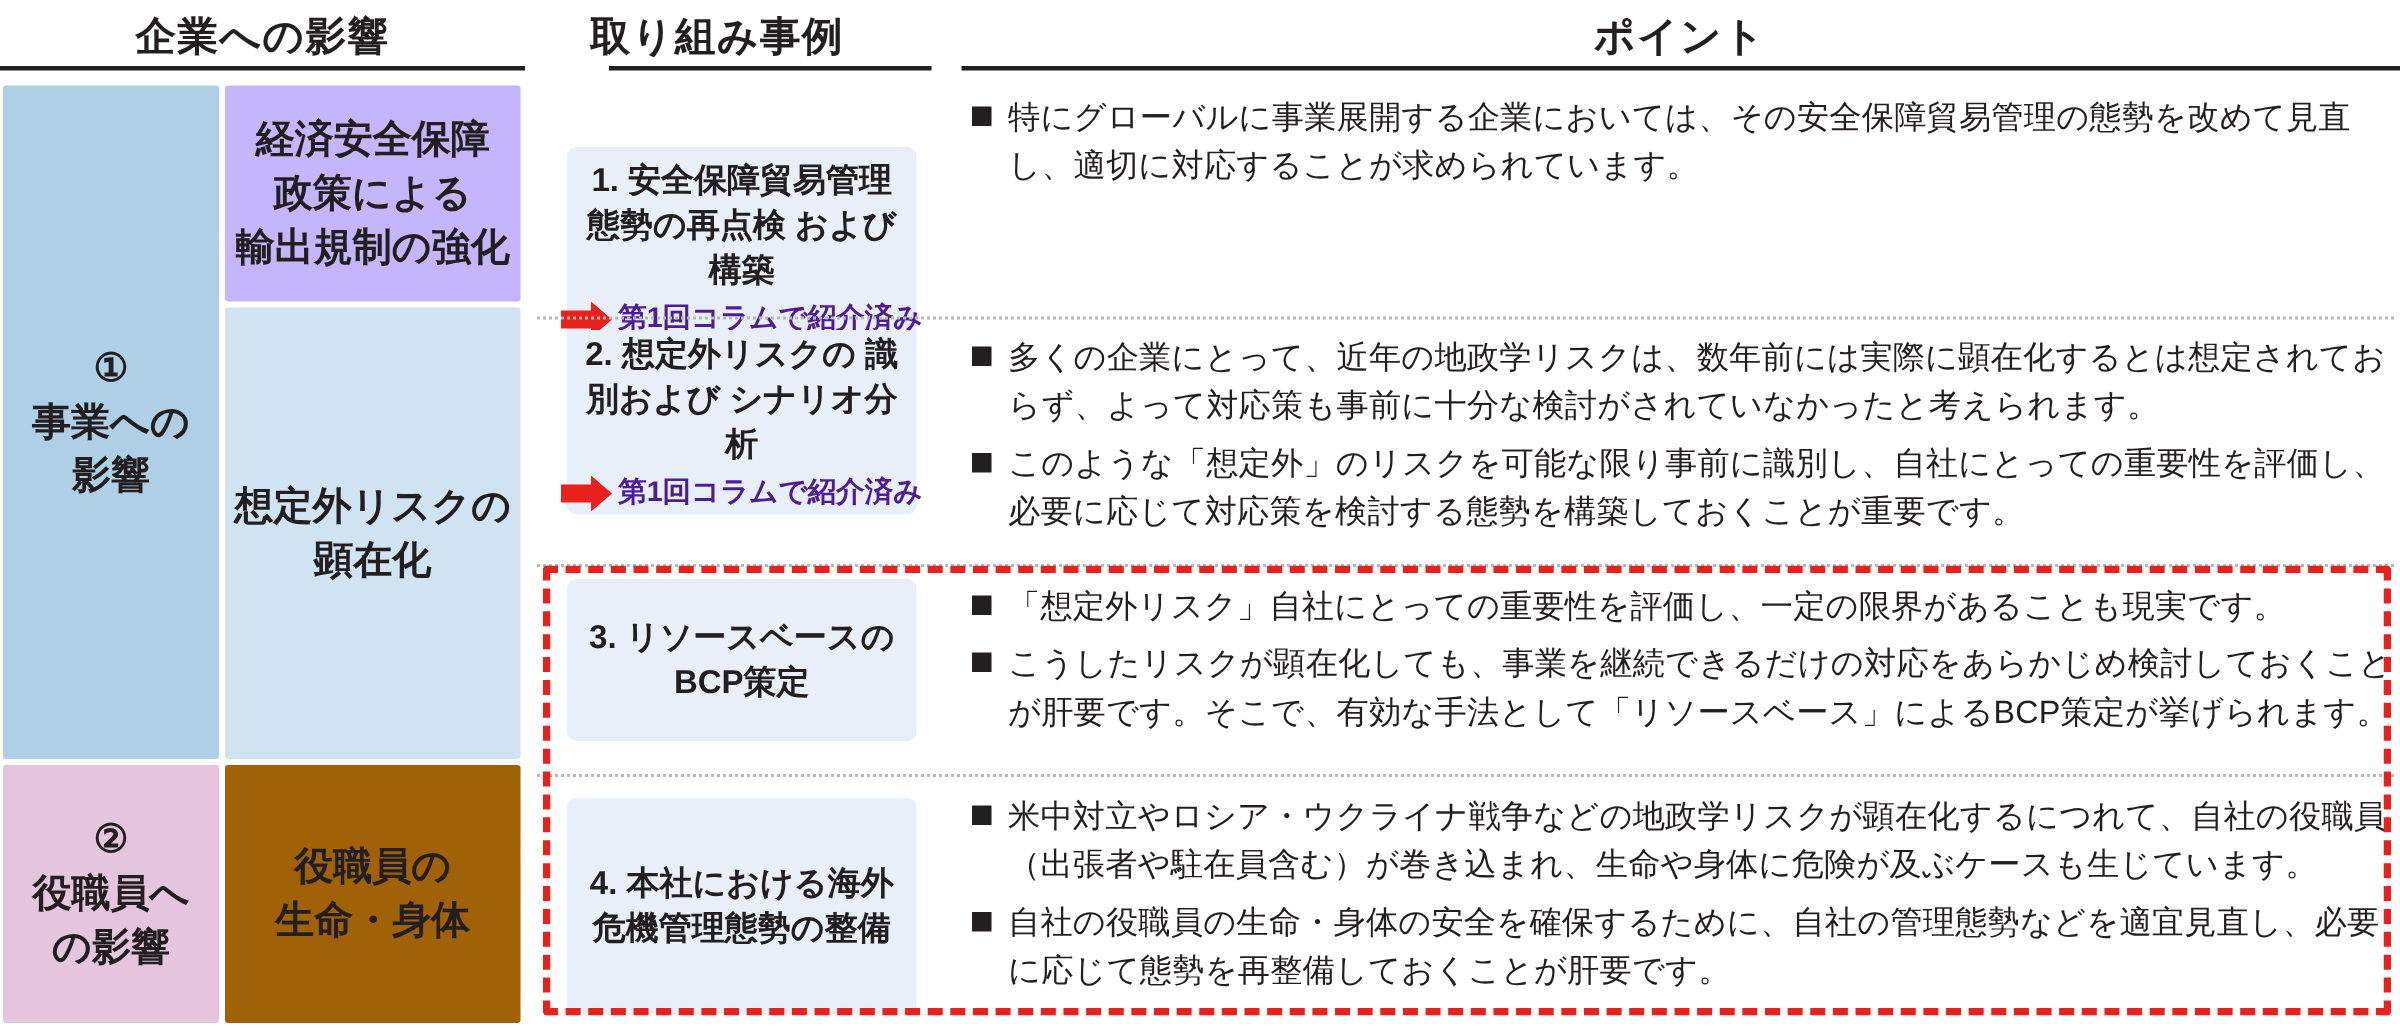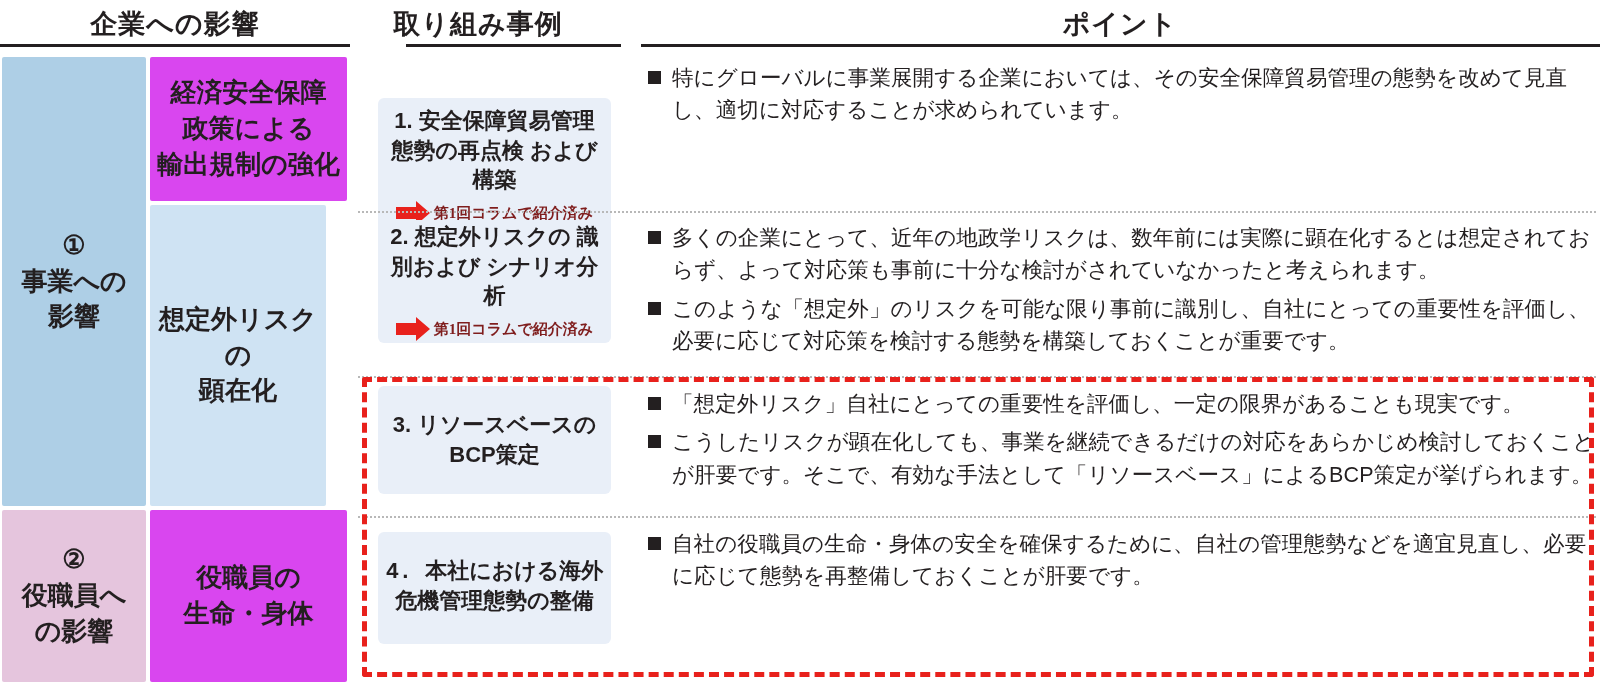--- a/index.html
+++ b/index.html
@@ -69,7 +69,7 @@
   }
   #blk-sub1 {
     left: 150px; top: 57px; width: 197px; height: 144px;
-    background: #d946ef;
+    background: #c4b5fd;
     font-size: 26px;
     font-family: Liberation Serif, serif;
   }

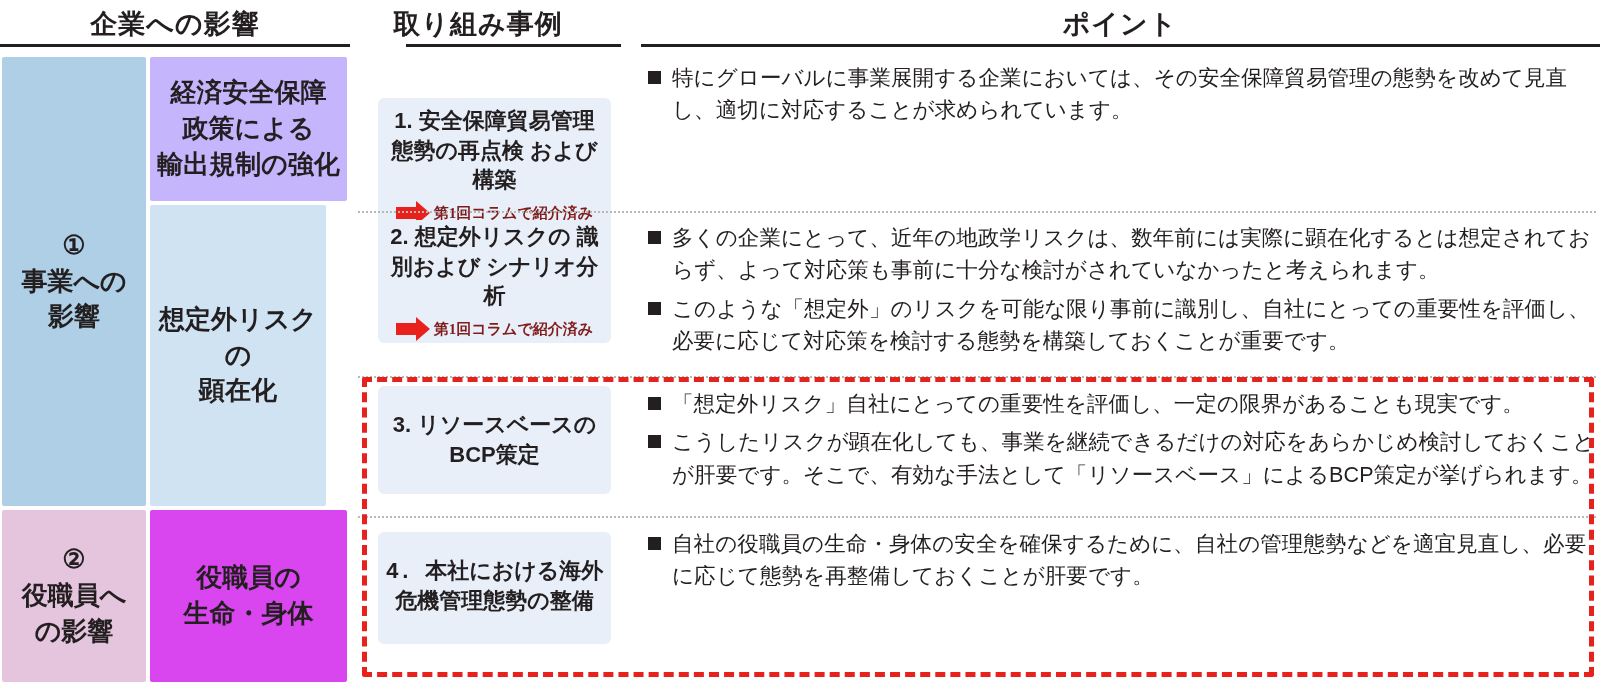--- a/index.html
+++ b/index.html
@@ -121,11 +121,10 @@
     flex: 0 0 auto;
   }
   .case-note-text {
-    color: #7f1d1d;
-    font-size: 15px;
+    color: #4c1d95;
+    font-size: 19px;
     font-weight: bold;
     white-space: nowrap;
-    font-family: Liberation Serif, serif;
   }
 
   

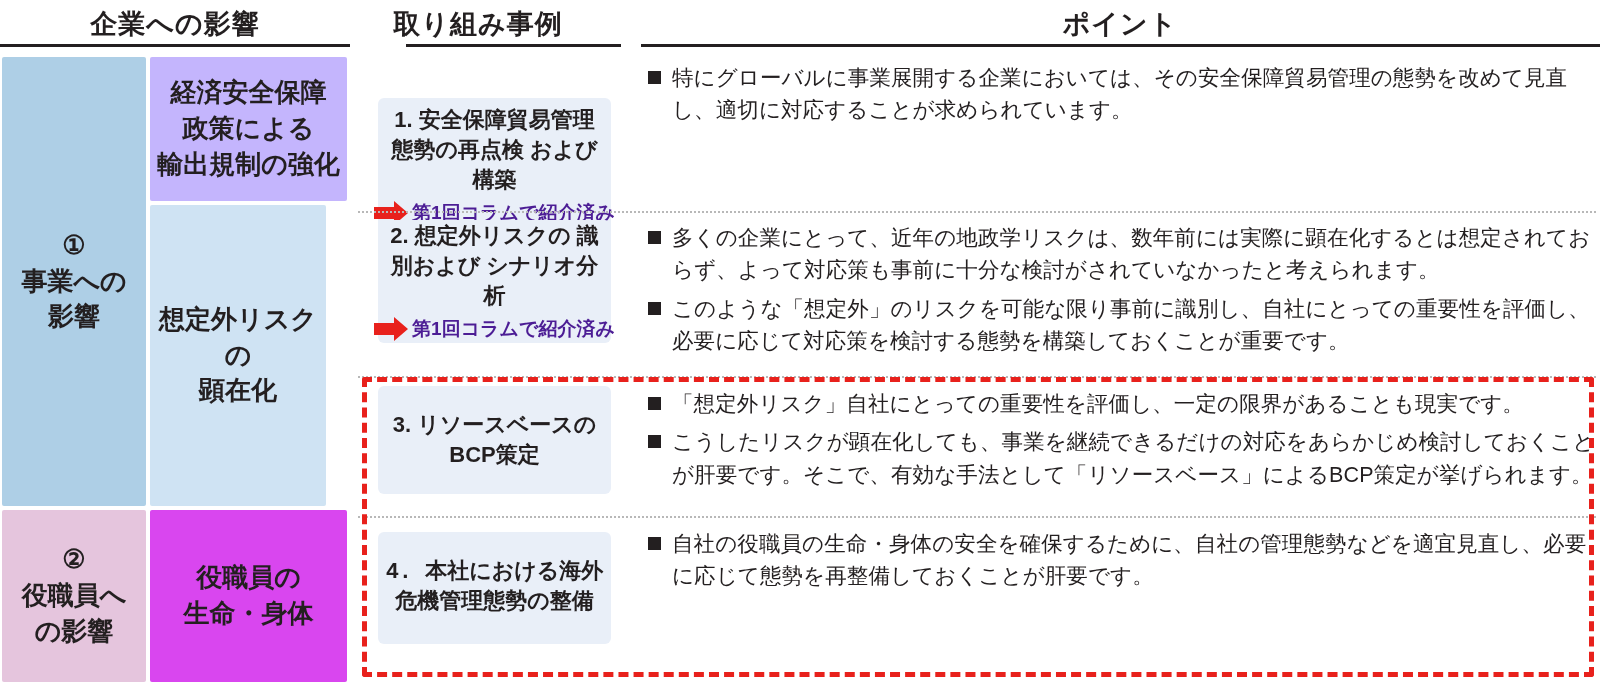--- a/index.html
+++ b/index.html
@@ -74,7 +74,7 @@
     font-family: Liberation Serif, serif;
   }
   #blk-sub2 {
-    left: 150px; top: 205px; width: 176px; height: 301px;
+    left: 150px; top: 205px; width: 197px; height: 301px;
     background: #cfe3f3;
     font-size: 26px;
   }

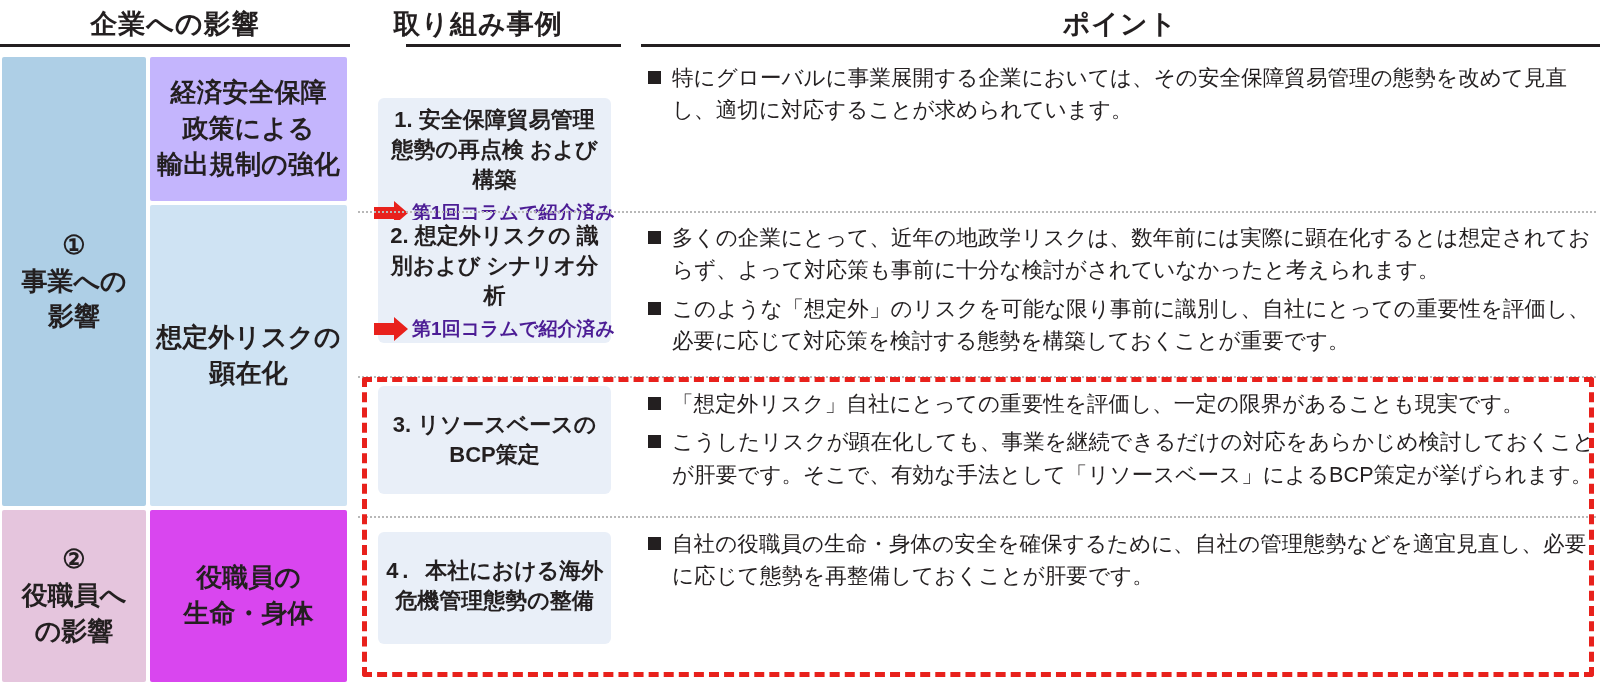--- a/index.html
+++ b/index.html
@@ -306,6 +306,10 @@
   <div class="points" id="pts-4">
     <div class="bullet-row">
       <span class="bullet-mark"></span>
+      <span class="bullet-text">米中対立やロシア・ウクライナ戦争などの地政学リスクが顕在化するにつれて、自社の役職員（出張者や駐在員含む）が巻き込まれ、生命や身体に危険が及ぶケースも生じています。</span>
+    </div>
+    <div class="bullet-row">
+      <span class="bullet-mark"></span>
       <span class="bullet-text">自社の役職員の生命・身体の安全を確保するために、自社の管理態勢などを適宜見直し、必要に応じて態勢を再整備しておくことが肝要です。</span>
     </div>
   </div>

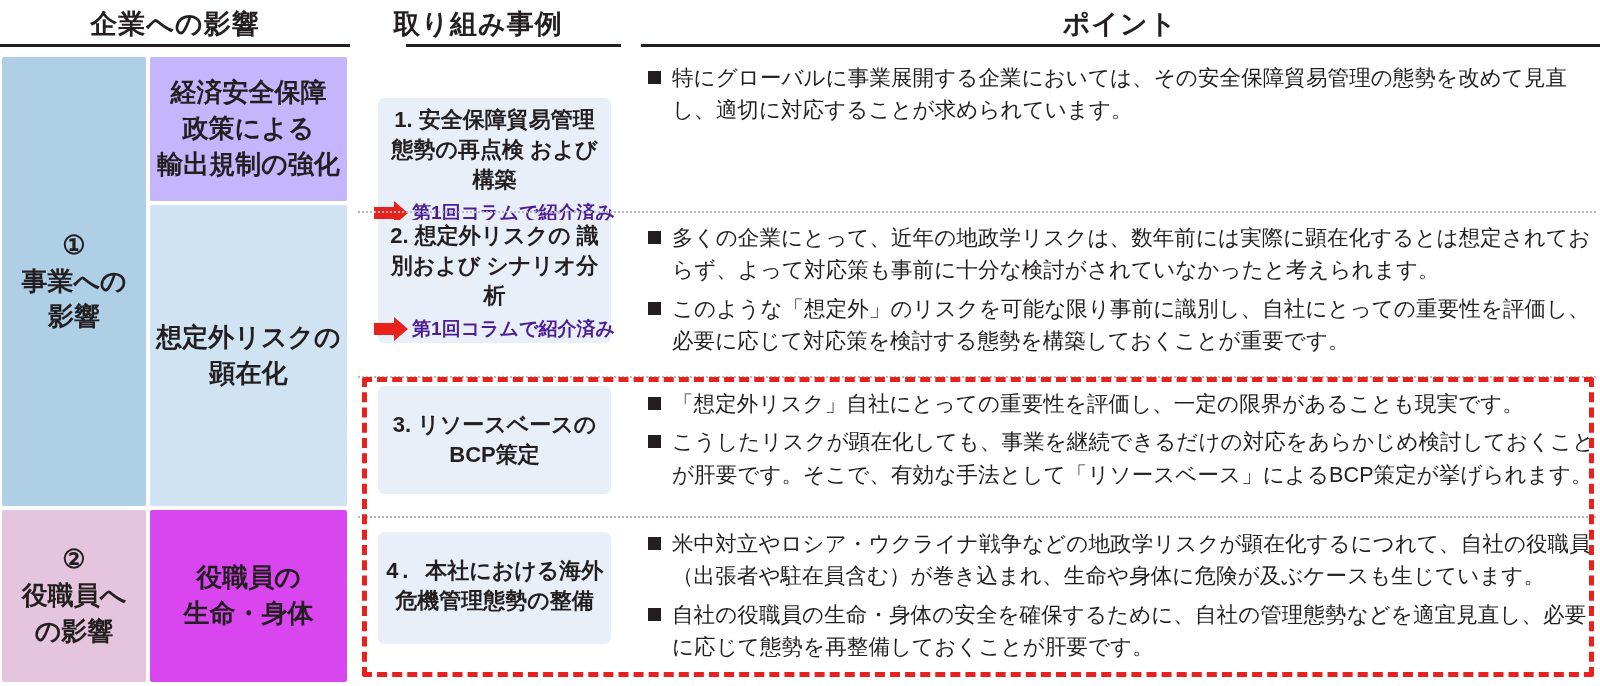--- a/index.html
+++ b/index.html
@@ -80,7 +80,7 @@
   }
   #blk-sub3 {
     left: 150px; top: 510px; width: 197px; height: 172px;
-    background: #d946ef;
+    background: #a16207;
     font-size: 26px;
   }
 

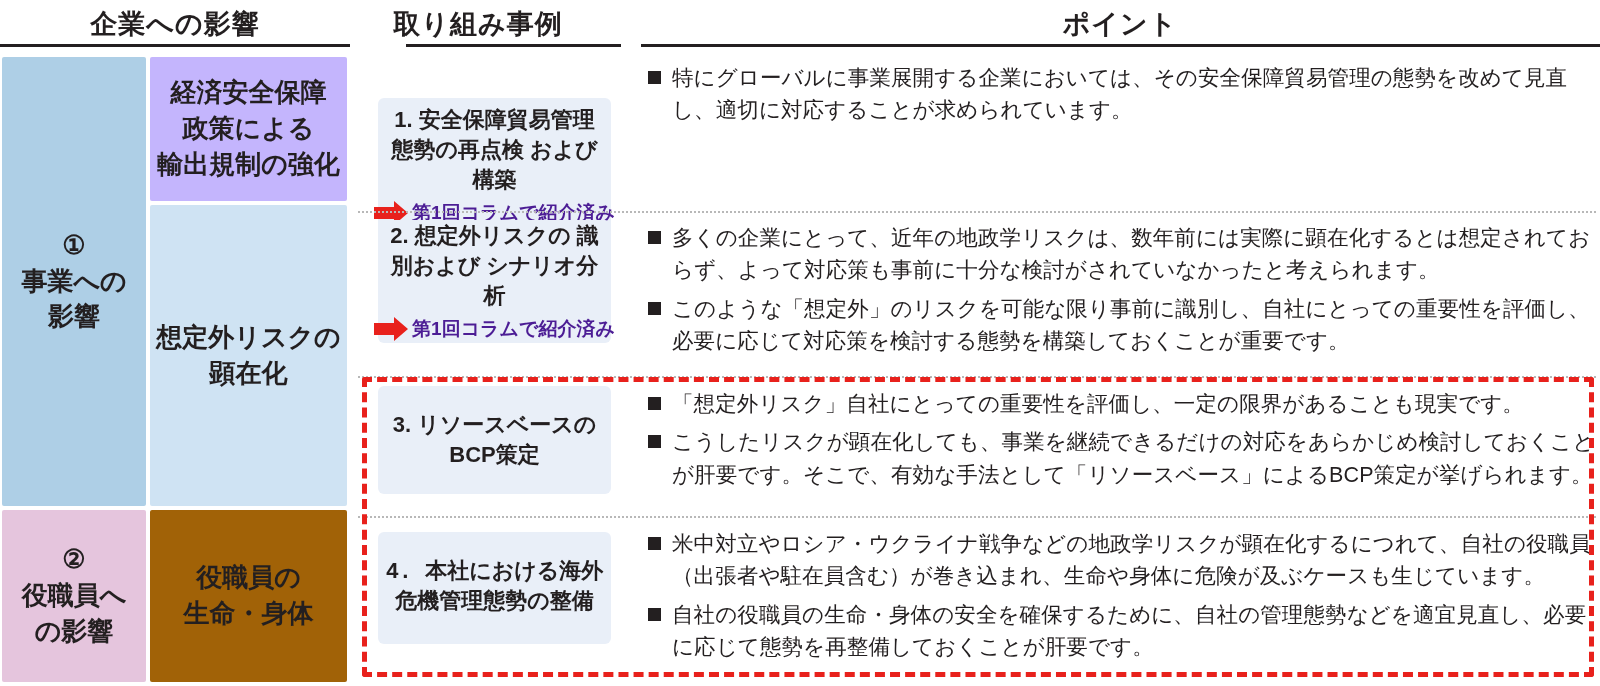--- a/index.html
+++ b/index.html
@@ -105,7 +105,7 @@
   #case-1 { top: 66px;  height: 135px; margin-top: 32px; }
   #case-2 { top: 220px; height: 123px; }
   #case-3 { top: 386px; height: 108px; }
-  #case-4 { top: 532px; height: 112px; font-family: Liberation Mono, monospace; }
+  #case-4 { top: 532px; height: 144px; }
 
   .case-note {
     display: flex;

